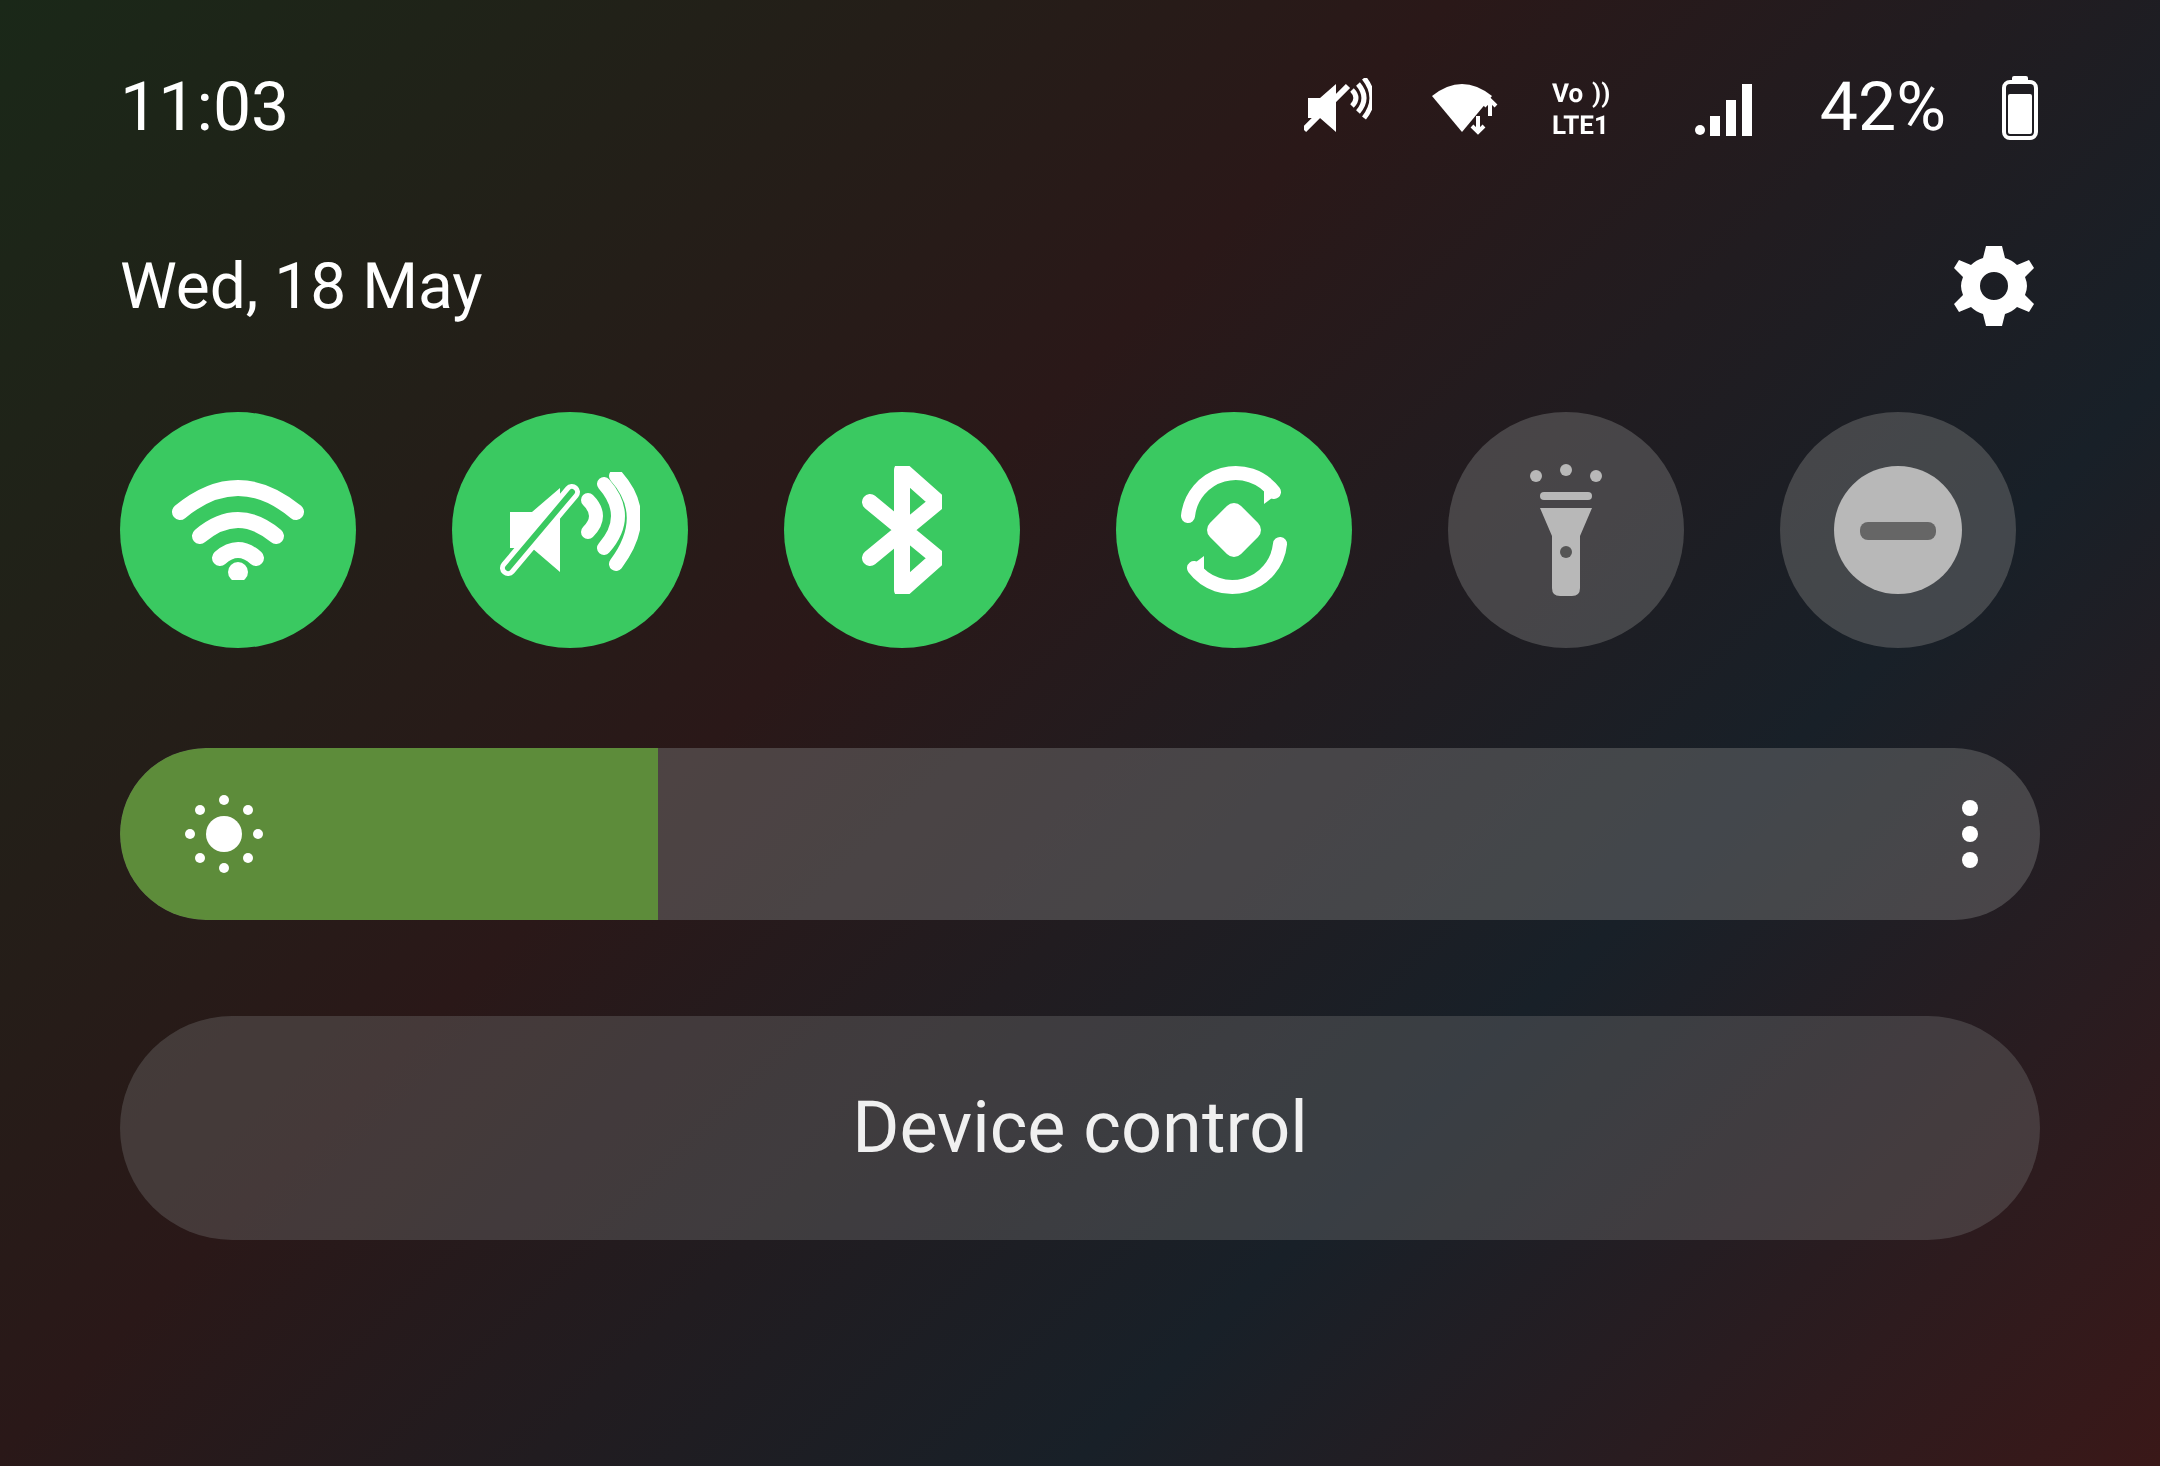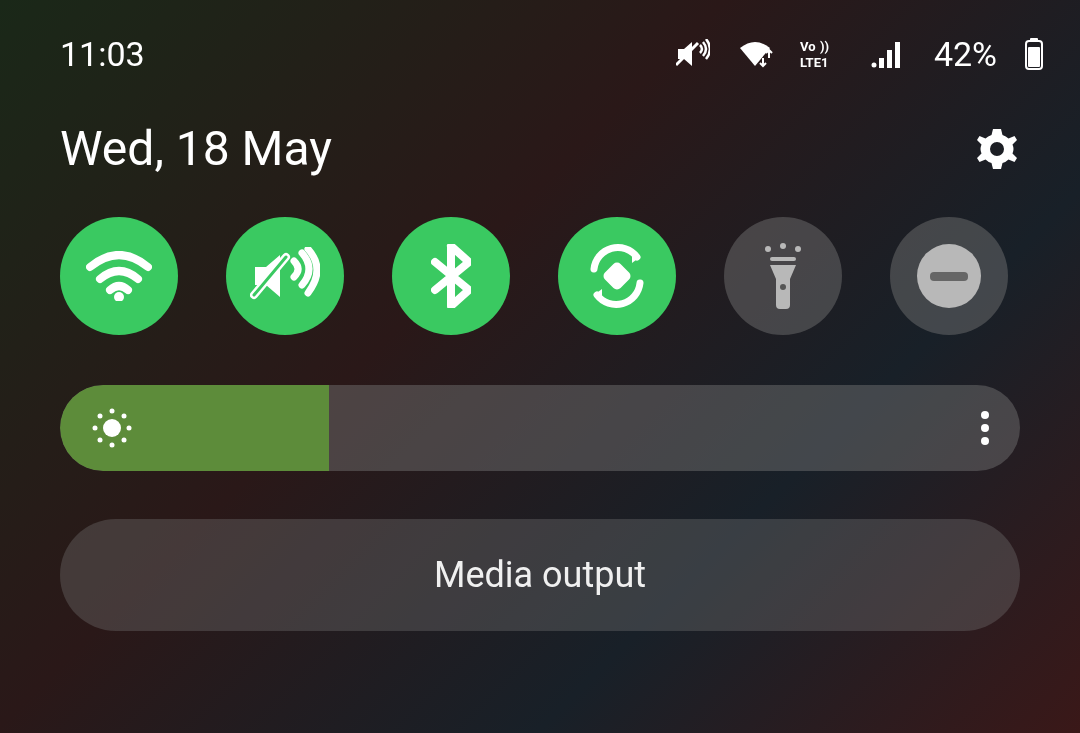--- a/index.html
+++ b/index.html
@@ -21,7 +21,7 @@
     display: flex;
     justify-content: space-between;
     align-items: center;
-    padding: 28px 36px 0 60px;
+    padding: 28px 60px 0 60px;
     height: 80px;
   }
   

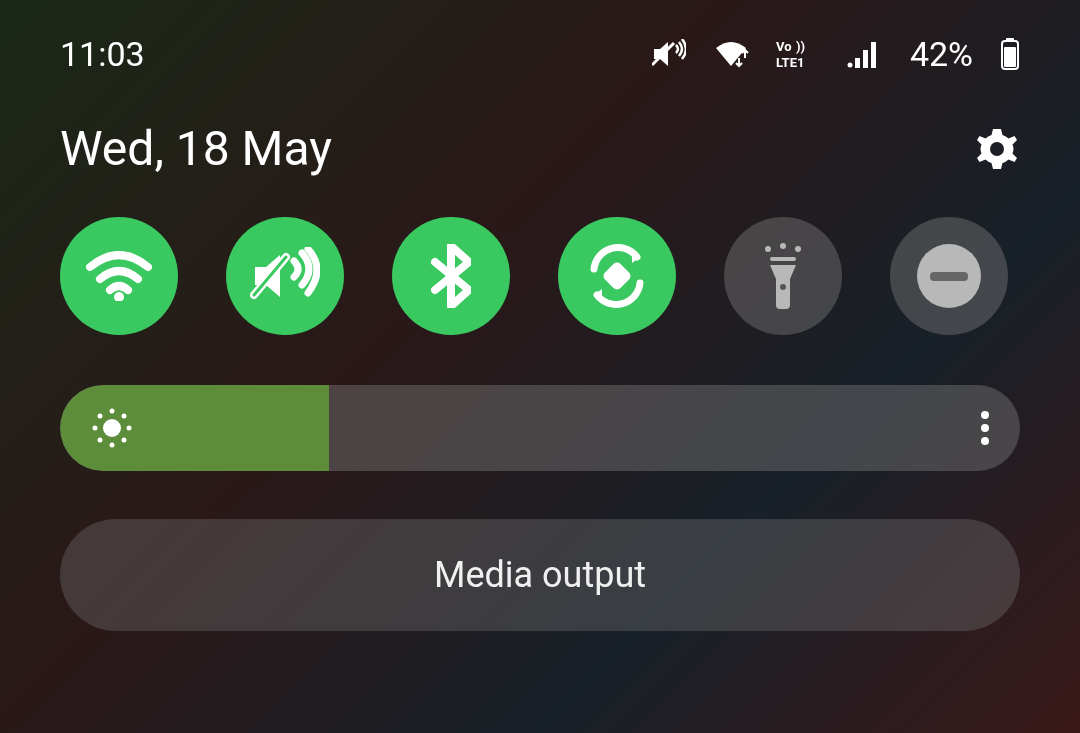--- a/index.html
+++ b/index.html
@@ -50,7 +50,7 @@
   }
   
   .date-text {
-    font-size: 48px;
+    font-size: 32px;
     font-weight: 400;
   }
   

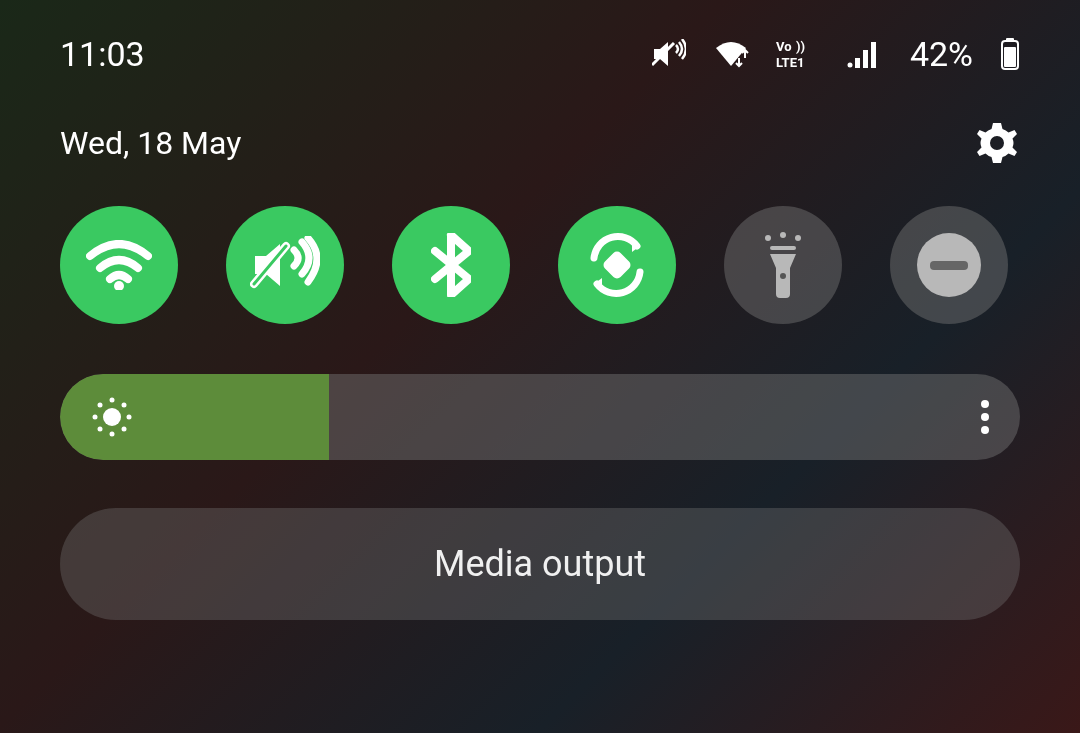--- a/index.html
+++ b/index.html
@@ -282,6 +282,9 @@
 
 <div class="action-buttons">
   <div class="action-button">
+    <span>Device control</span>
+  </div>
+  <div class="action-button">
     <span>Media output</span>
   </div>
 </div>

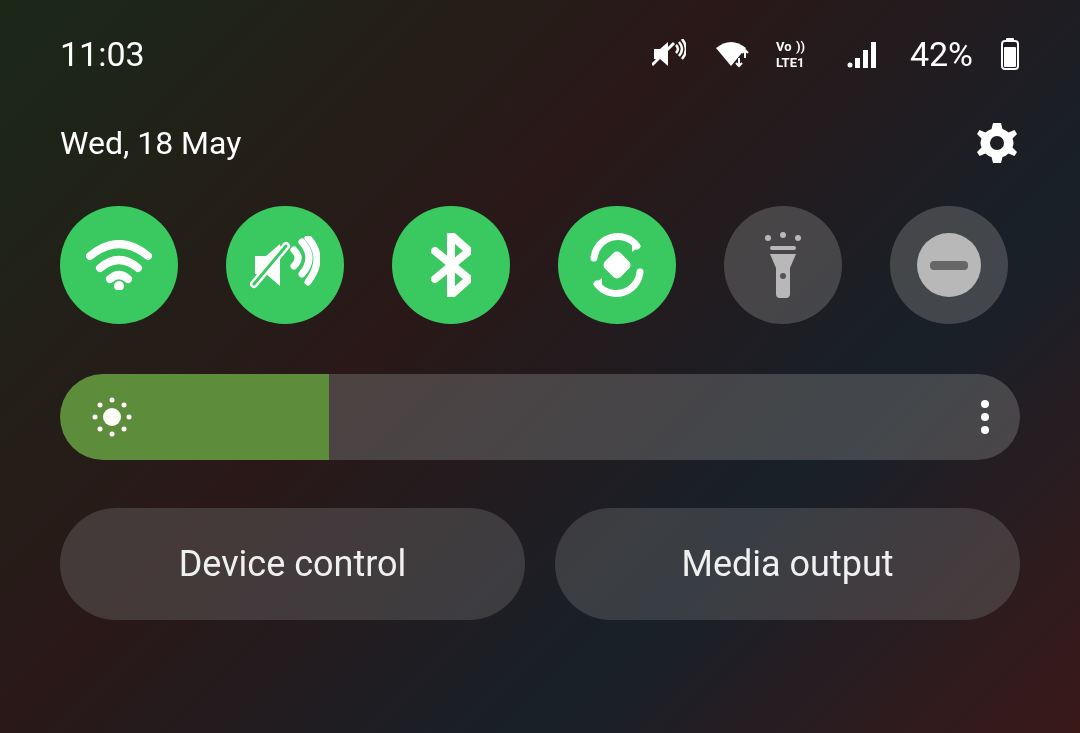--- a/index.html
+++ b/index.html
@@ -284,9 +284,6 @@
   <div class="action-button">
     <span>Device control</span>
   </div>
-  <div class="action-button">
-    <span>Media output</span>
-  </div>
 </div>
 
 </body></html>

